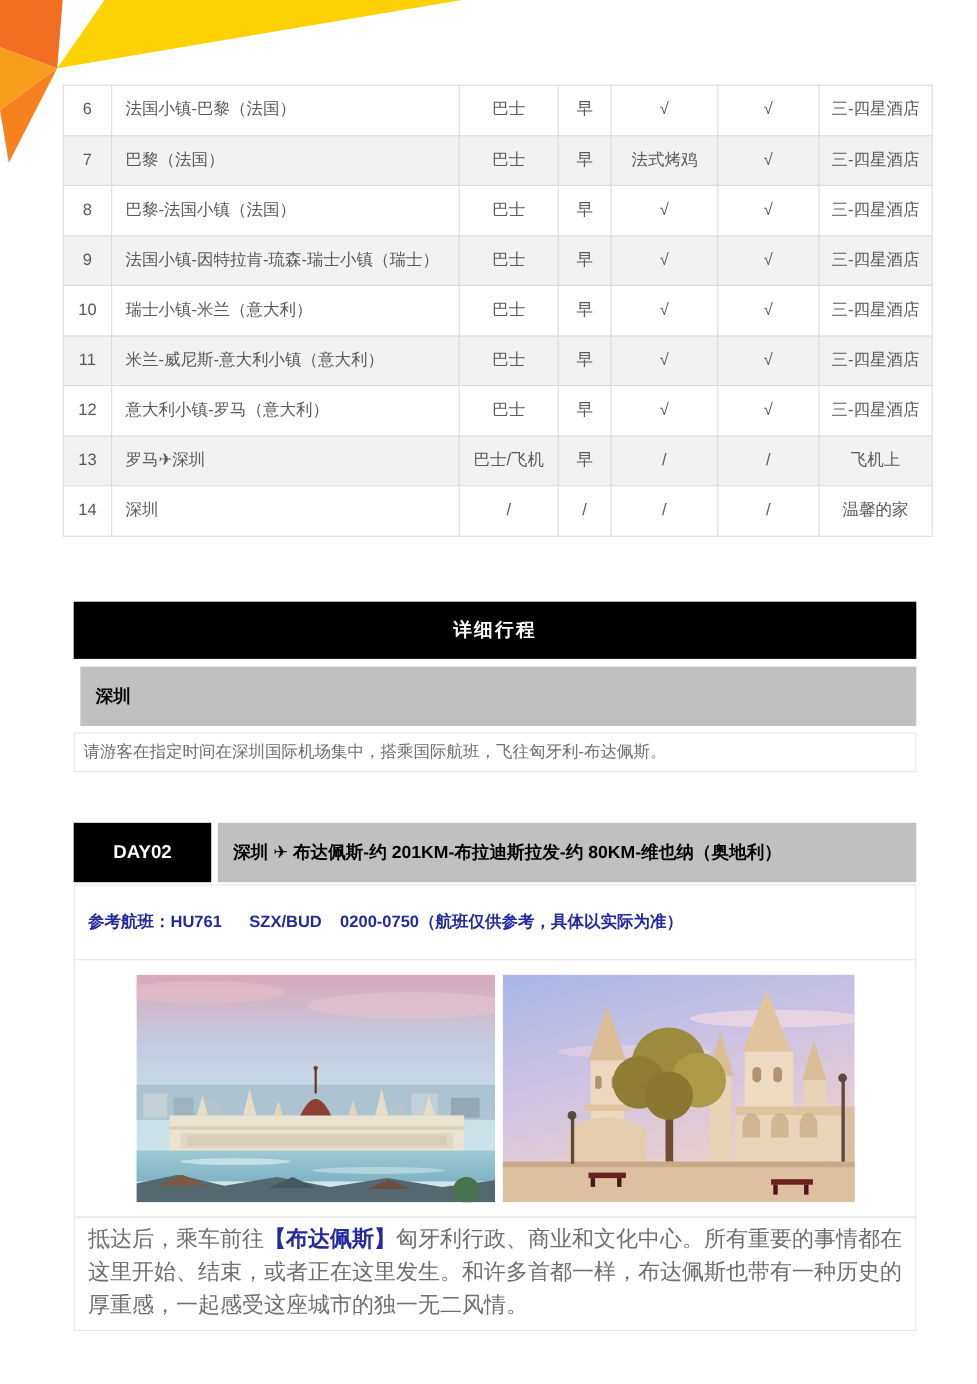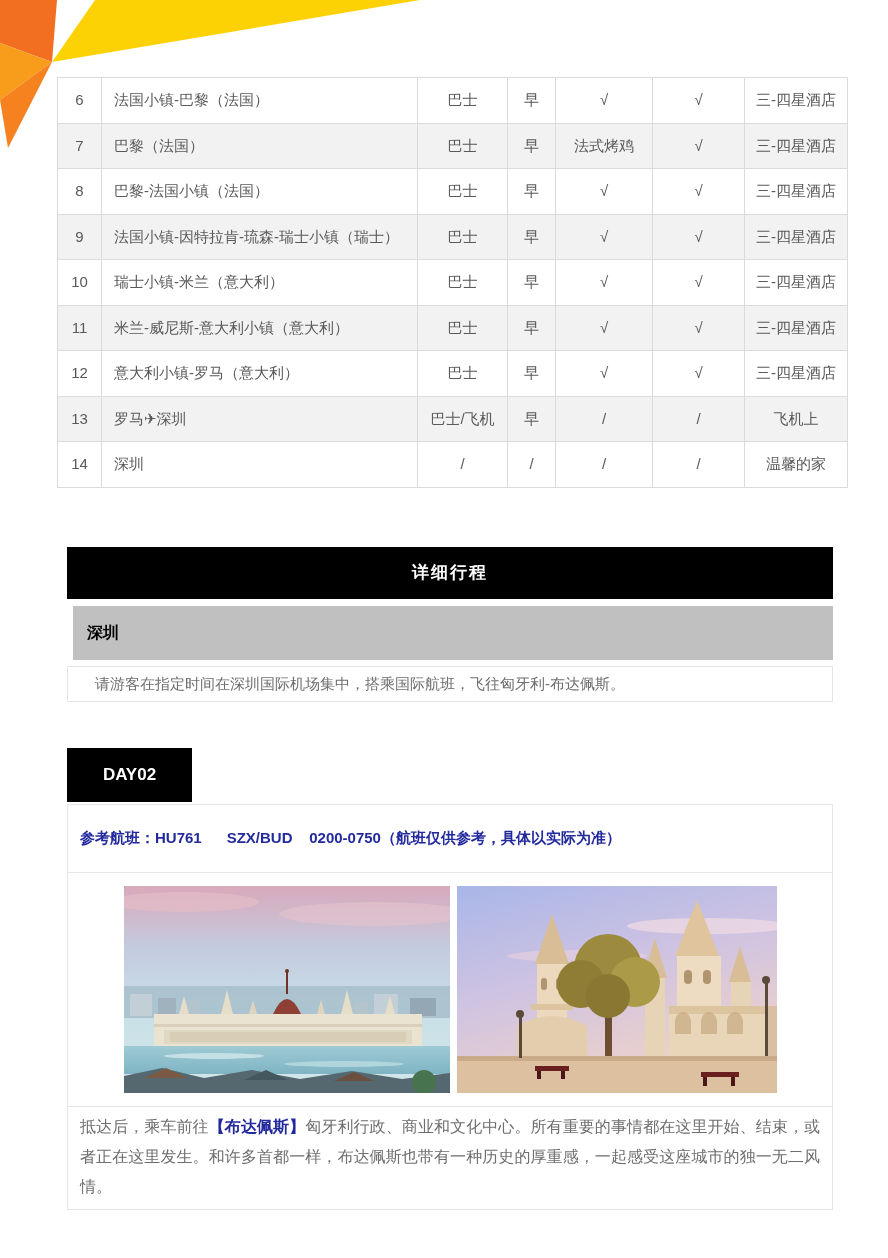--- a/index.html
+++ b/index.html
@@ -32,7 +32,7 @@
   .day-title{flex:1;margin-left:6px;background:#C0C0C0;color:#000000;
     font-weight:bold;font-size:16px;display:flex;align-items:center;
     padding-left:14px;}
-  .note-box{margin-top:6px;border:1px solid #E6E6E6;padding:6px 27px;
+  .note-box{margin-top:6px;border:1px solid #E6E6E6;padding:6px 8px;
     font-size:15px;color:#6E6E6E;line-height:22px;}
   .day2{margin-top:46px;}
   .flight-box{margin-top:2px;border:1px solid #E6E6E6;padding:24px 12px;

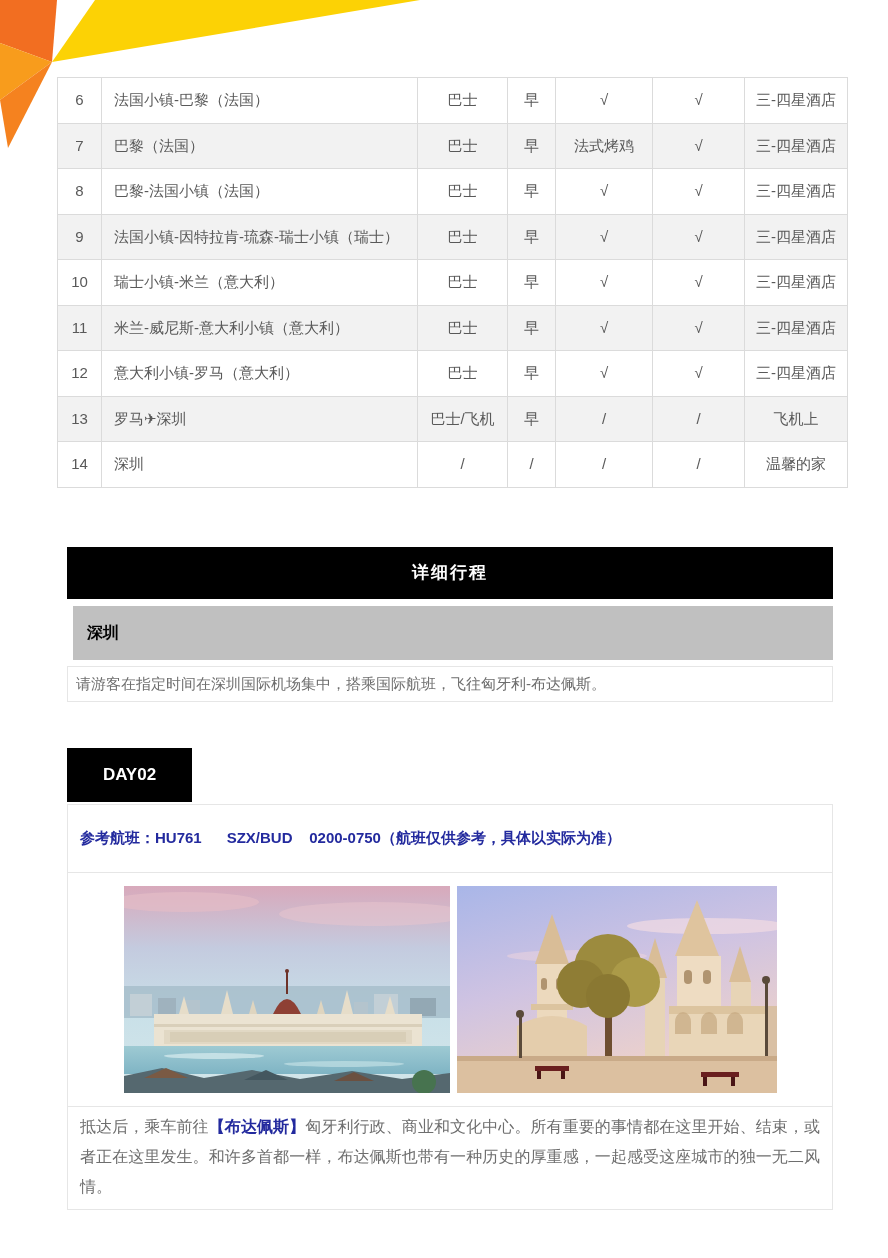--- a/index.html
+++ b/index.html
@@ -164,6 +164,7 @@
 
   <div class="day-row day2">
     <div class="day-box">DAY02</div>
+    <div class="day-title">深圳 ✈ 布达佩斯-约 201KM-布拉迪斯拉发-约 80KM-维也纳（奥地利）</div>
   </div>
 
   <div class="flight-box">参考航班：HU761      SZX/BUD    0200-0750（航班仅供参考，具体以实际为准）</div>

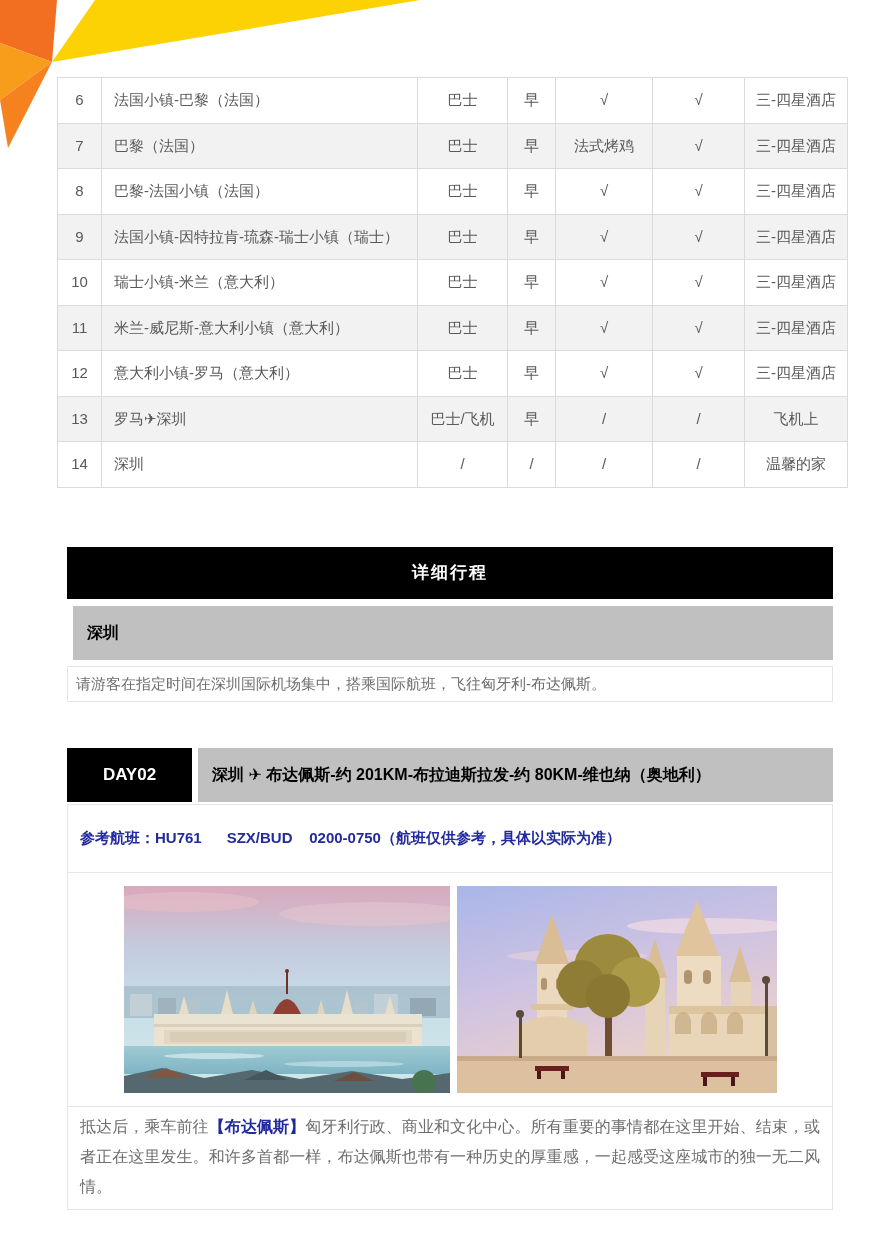--- a/index.html
+++ b/index.html
@@ -41,7 +41,7 @@
     display:flex;justify-content:center;gap:7px;background:#FFFFFF;}
   .photo{display:block;flex:none;}
   .desc-box{margin-top:-1px;border:1px solid #E6E6E6;padding:5px 12px 7px;
-    font-size:16px;color:#6E6E6E;line-height:30px;text-align:justify;}
+    font-size:20px;color:#6E6E6E;line-height:30px;text-align:justify;}
   .desc-box p{margin:0;}
   .highlight{color:#232A9E;font-weight:bold;}
 </style>

